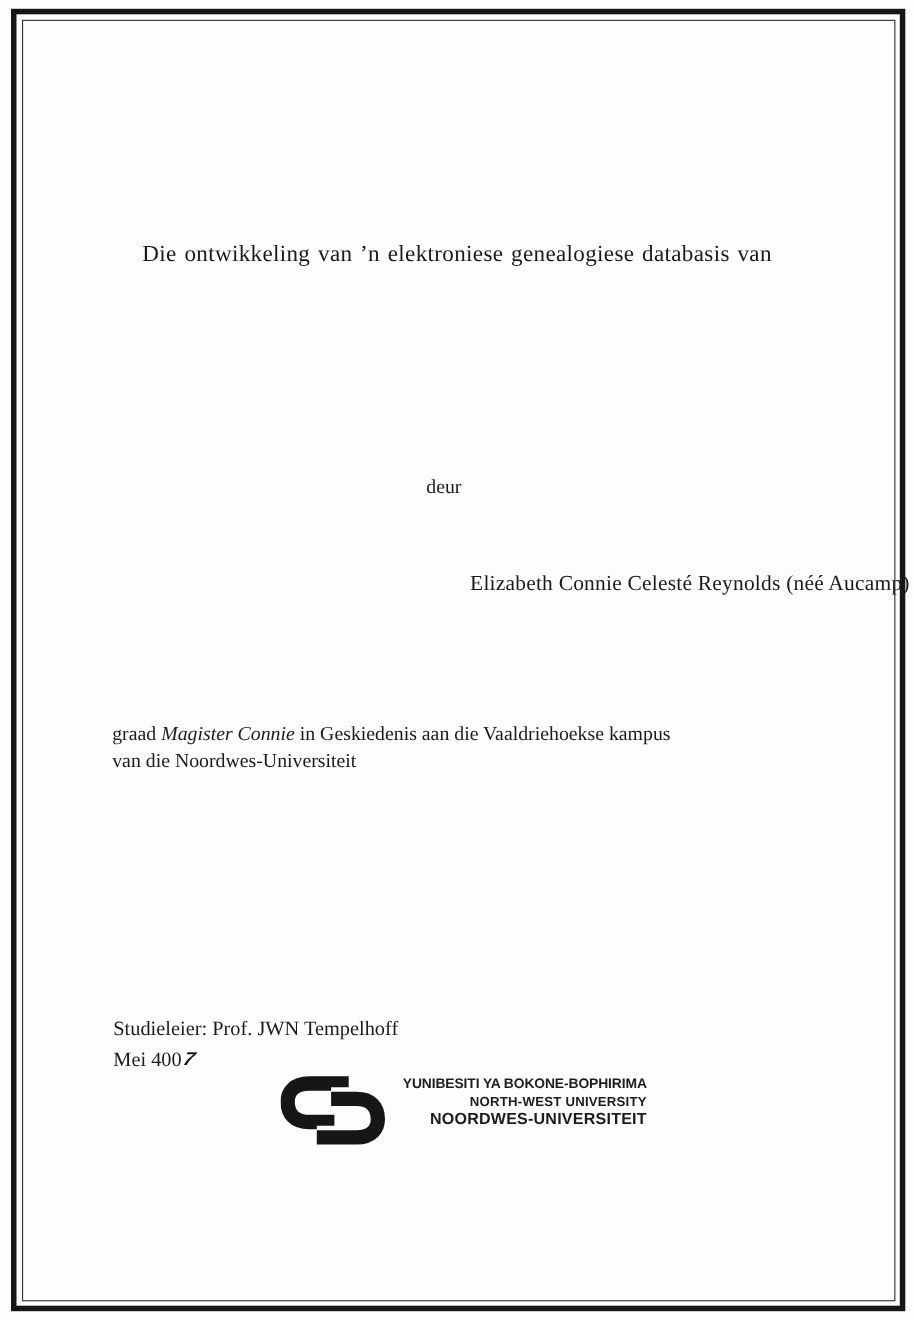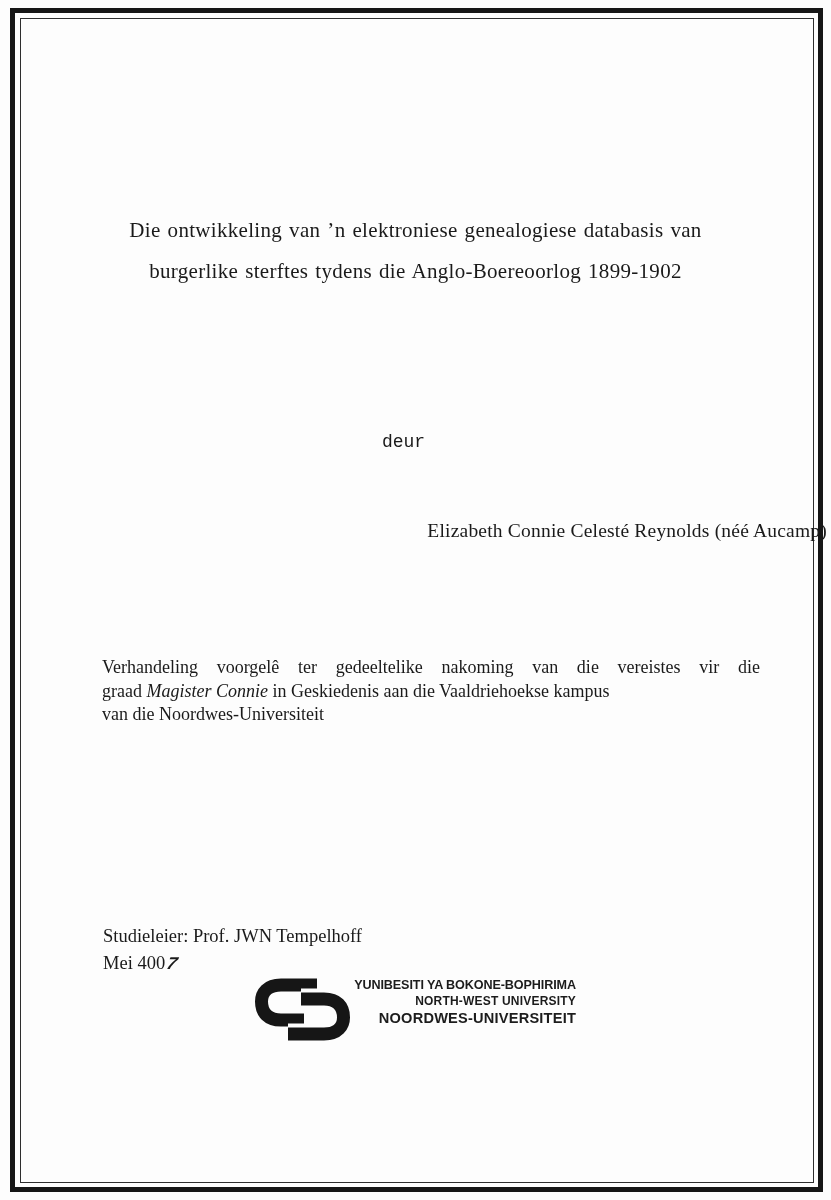--- a/index.html
+++ b/index.html
@@ -110,7 +110,6 @@
 
   <h1 class="title">
     <span class="tline">Die ontwikkeling van ’n elektroniese genealogiese databasis van</span>
-    <span class="tline">burgerlike sterftes tydens die Anglo-Boereoorlog 1899-1902</span>
   </h1>
 
   <div class="byline">deur</div>

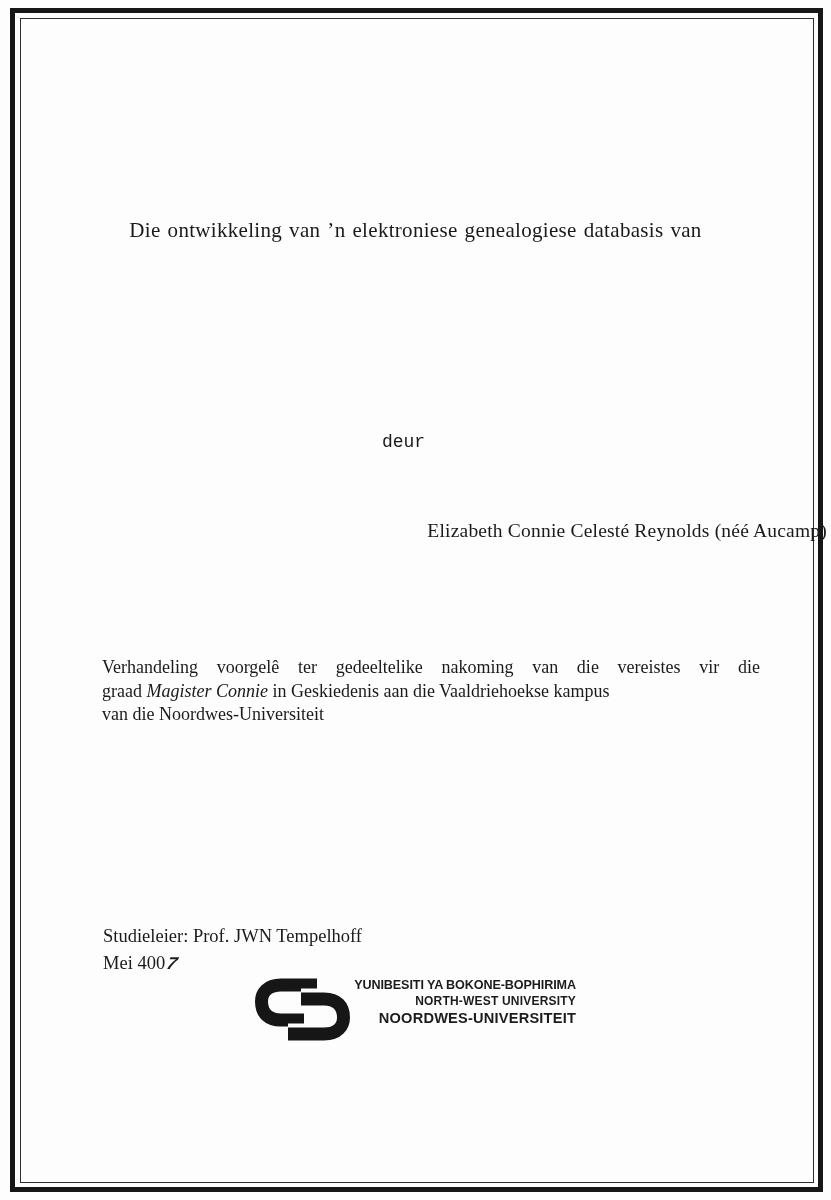--- a/index.html
+++ b/index.html
@@ -44,7 +44,6 @@
     left: 0; right: 24px; top: 432px;
     text-align: center;
     font-size: 18px;
-    font-family: Liberation Mono, monospace;
   }
   .author {
     position: absolute;

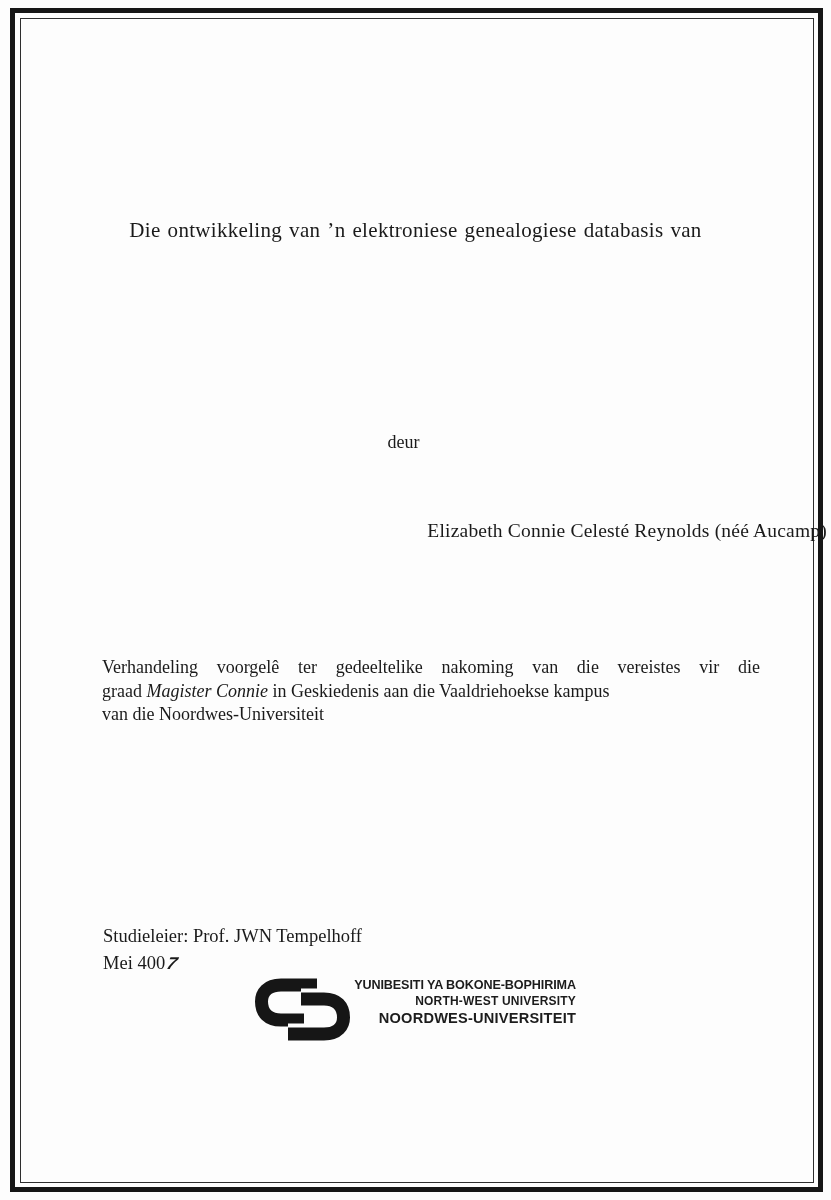--- a/index.html
+++ b/index.html
@@ -116,7 +116,6 @@
   <div class="author">Elizabeth Connie Celesté Reynolds (néé Aucamp)</div>
 
   <div class="statement">
-    <div class="just">Verhandeling voorgelê ter gedeeltelike nakoming van die vereistes vir die</div>
     <div><span>graad </span><span class="it">Magister Connie</span><span> in Geskiedenis aan die Vaaldriehoekse kampus</span></div>
     <div>van die Noordwes-Universiteit</div>
   </div>

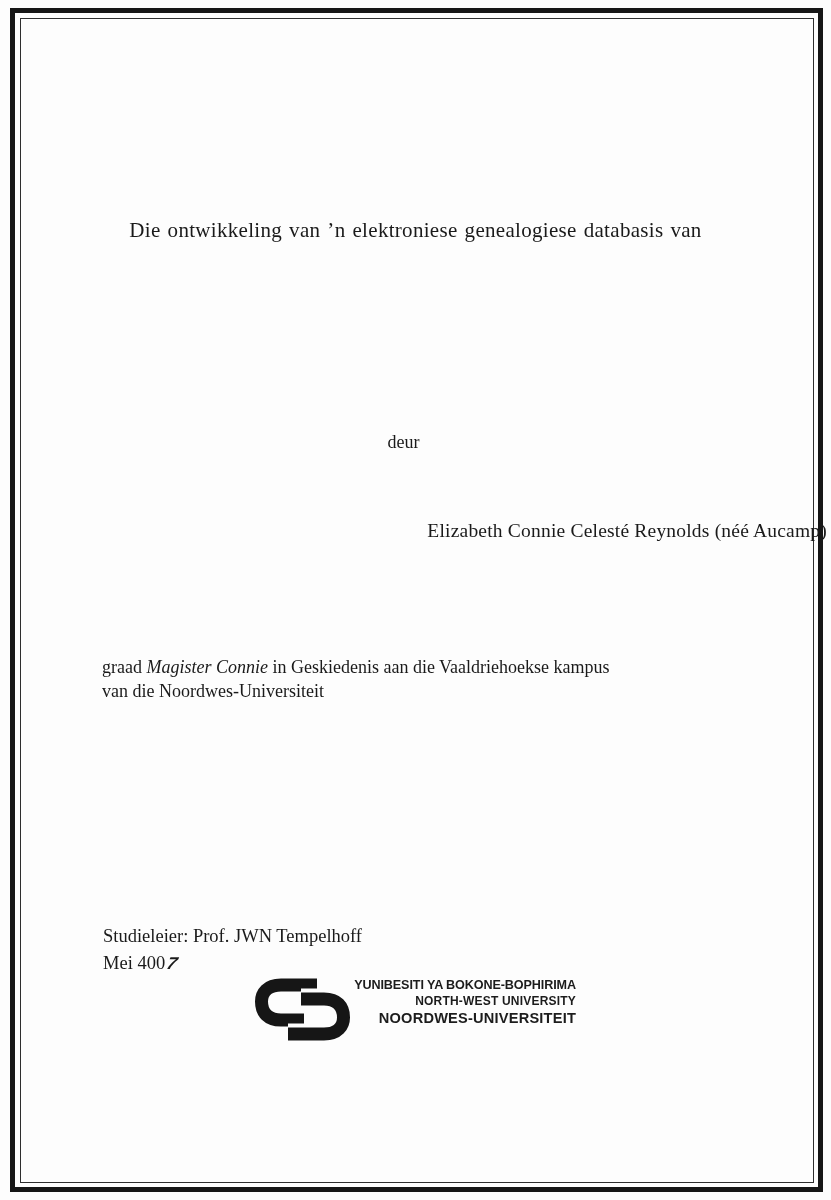--- a/index.html
+++ b/index.html
@@ -86,7 +86,7 @@
   }
   .logo-mark { width: 95px; height: 82px; flex: 0 0 auto; }
   .logo-text {
-    margin-left: 4px;
+    margin-left: 16px;
     margin-top: 7px;
     width: 222px;
     text-align: right;

